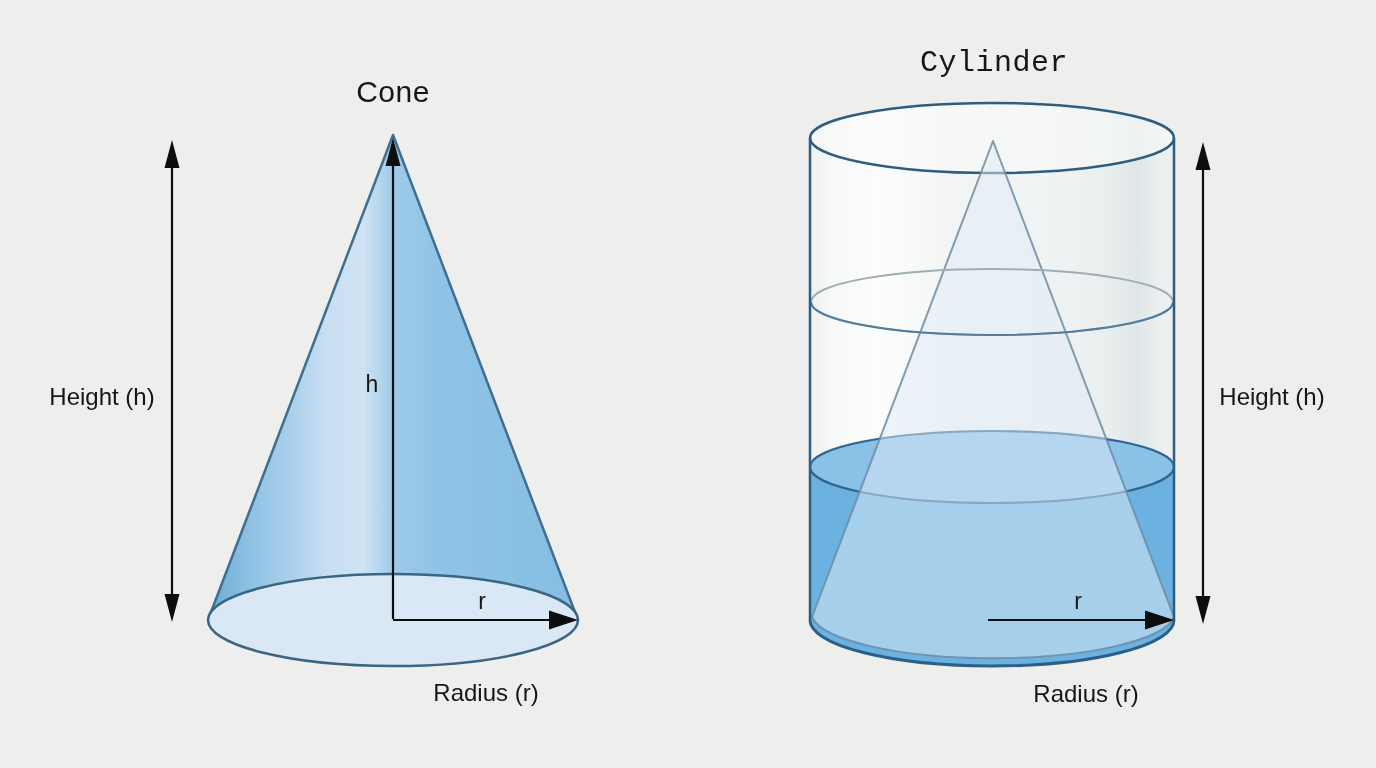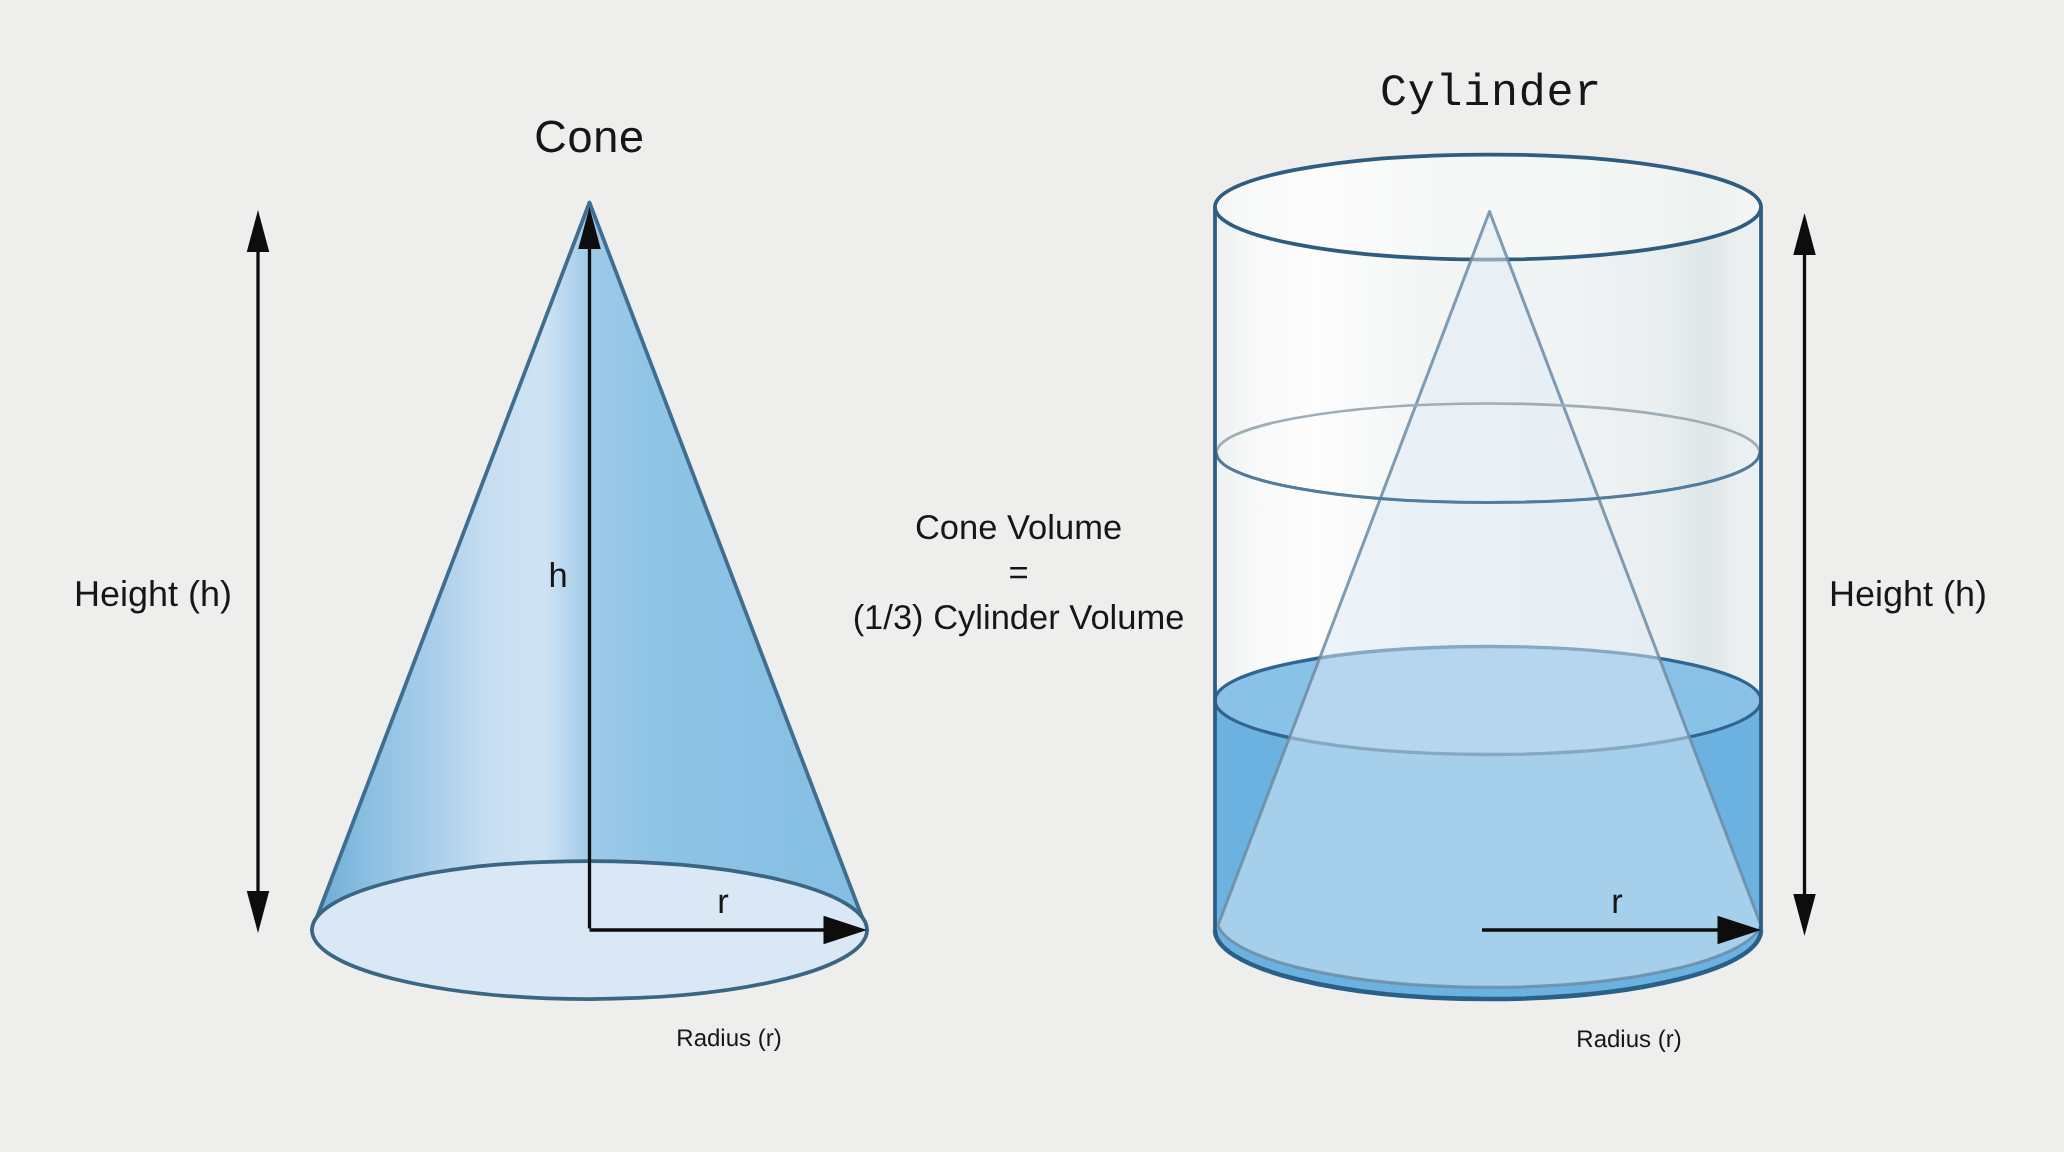--- a/index.html
+++ b/index.html
@@ -129,11 +129,6 @@
 
   <div class="lbl sym" style="left:1078px; top:601px;">r</div>
 
-  <div class="lbl equation" style="left:679px; top:381px;">
-    <div>Cone Volume</div>
-    <div>=</div>
-    <div>(1/3) Cylinder Volume</div>
-  </div>
 
   <div class="lbl radius-label" style="left:486px; top:693px;">Radius (r)</div>
 

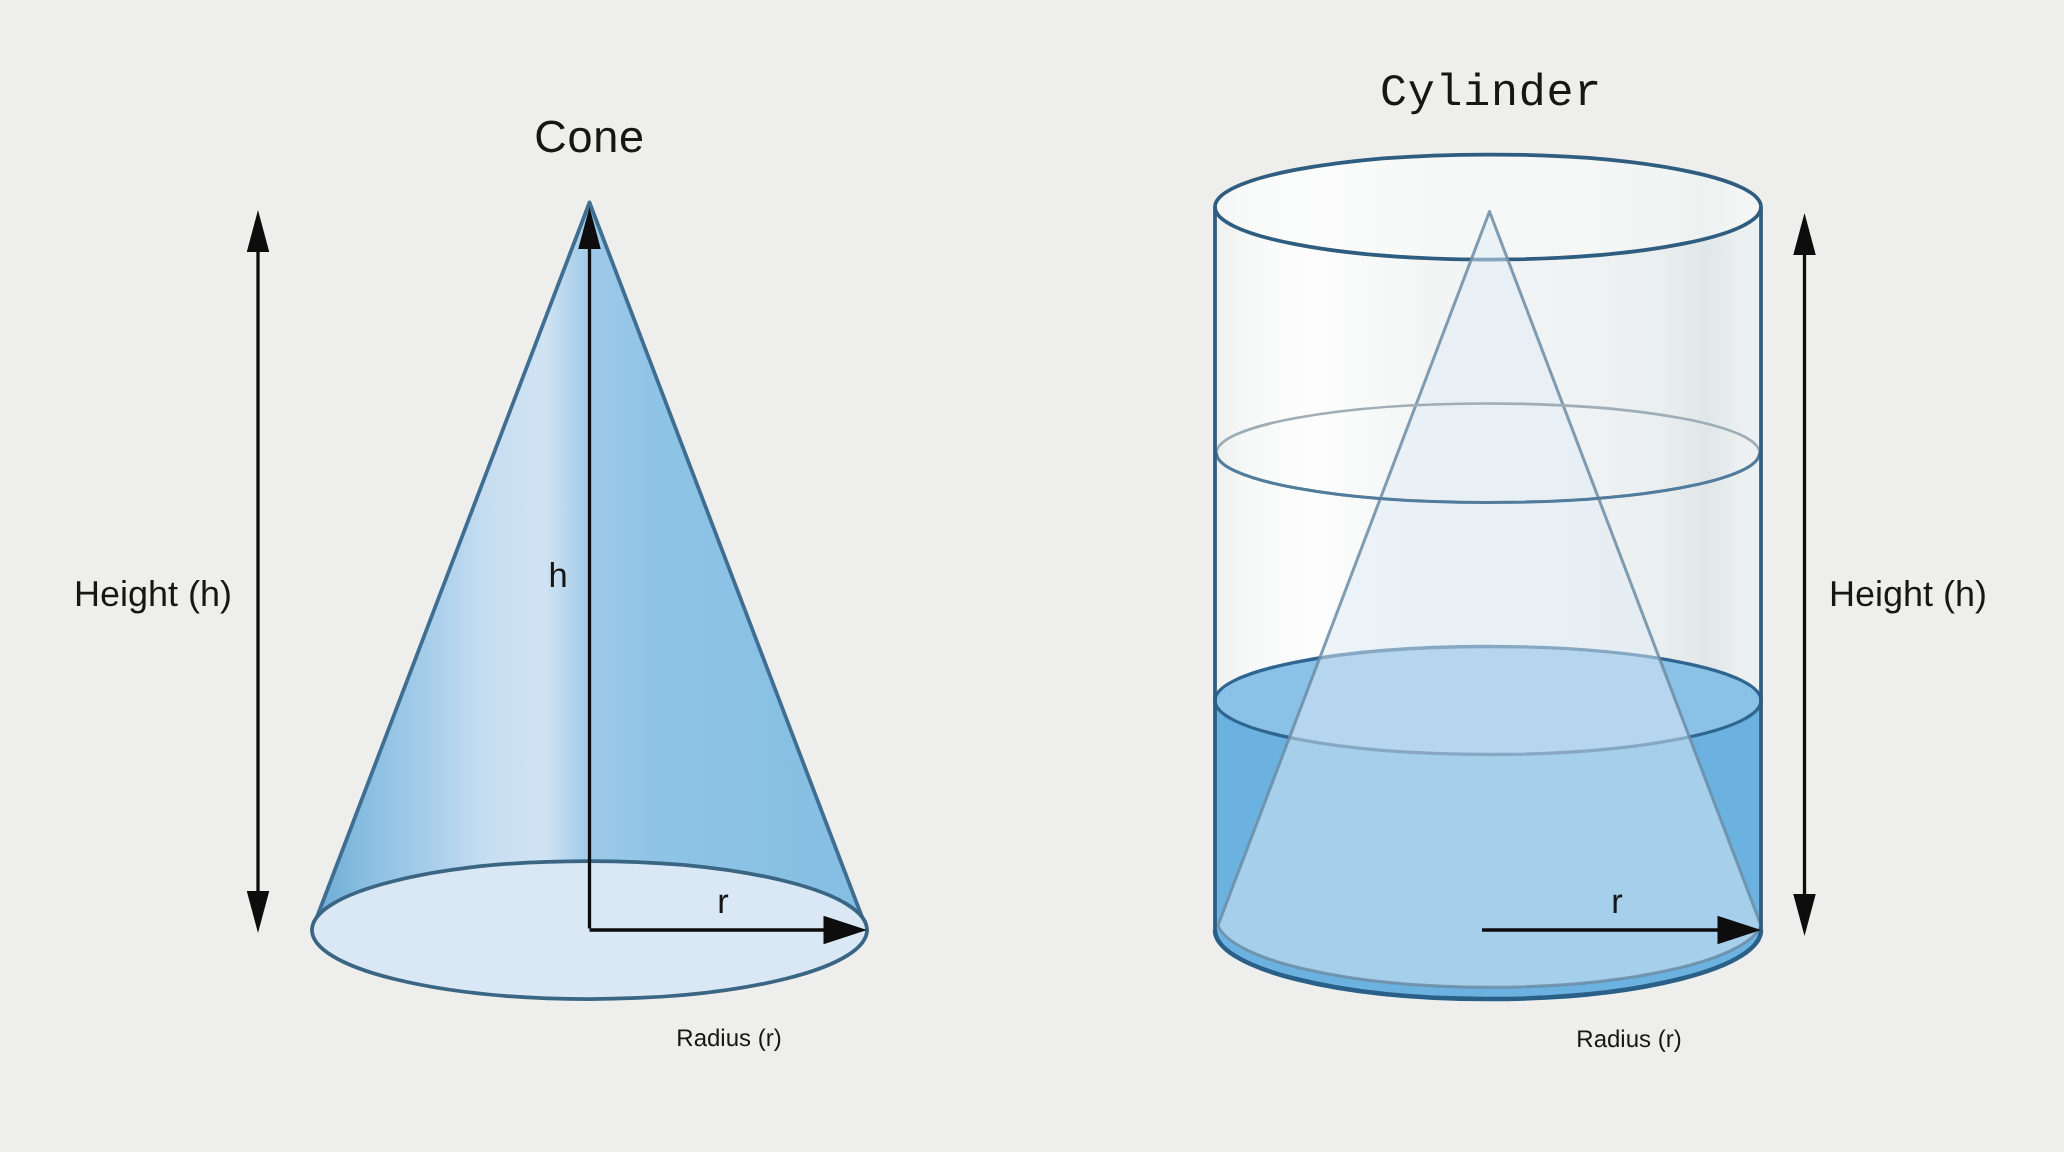--- a/index.html
+++ b/index.html
@@ -47,7 +47,7 @@
     line-height: 30px;
   }
   .radius-label {
-    font-size: 16px;
+    font-size: 24px;
   }
 </style>
 </head>

